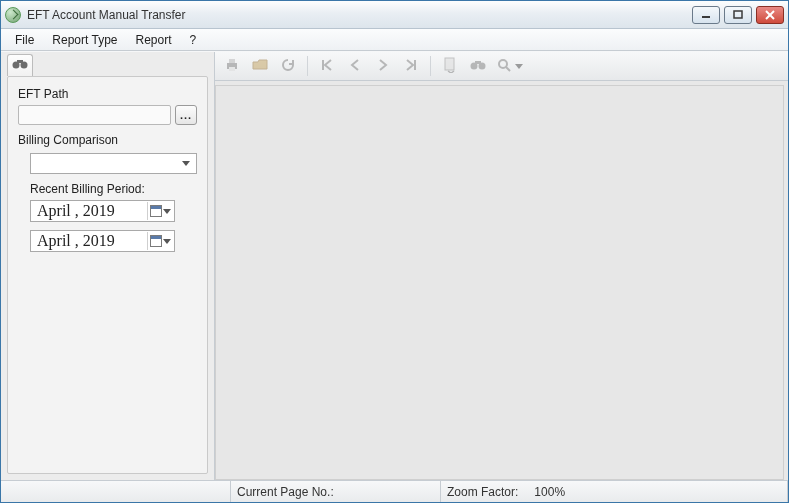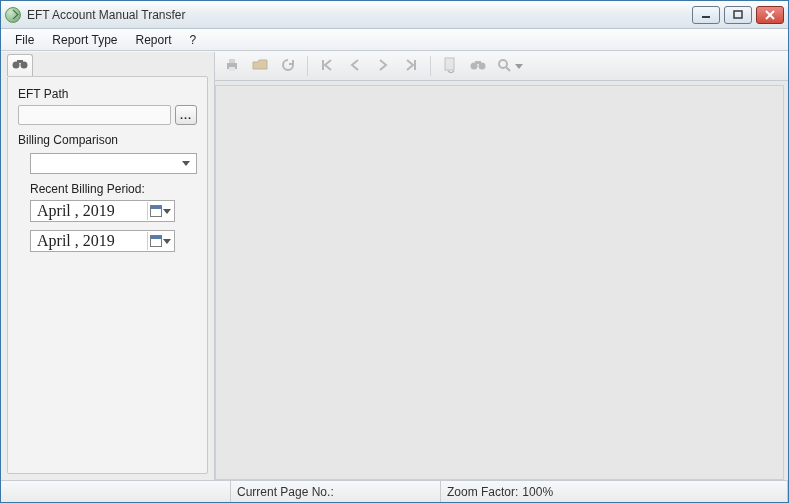--- a/index.html
+++ b/index.html
@@ -402,7 +402,7 @@
     </div>
     <div class="status-cell c3">
       <span>Zoom Factor:</span>
-      <span style="margin-left:4px">100%</span>
+      <span style="margin-left:16px">100%</span>
     </div>
   </div>
 

